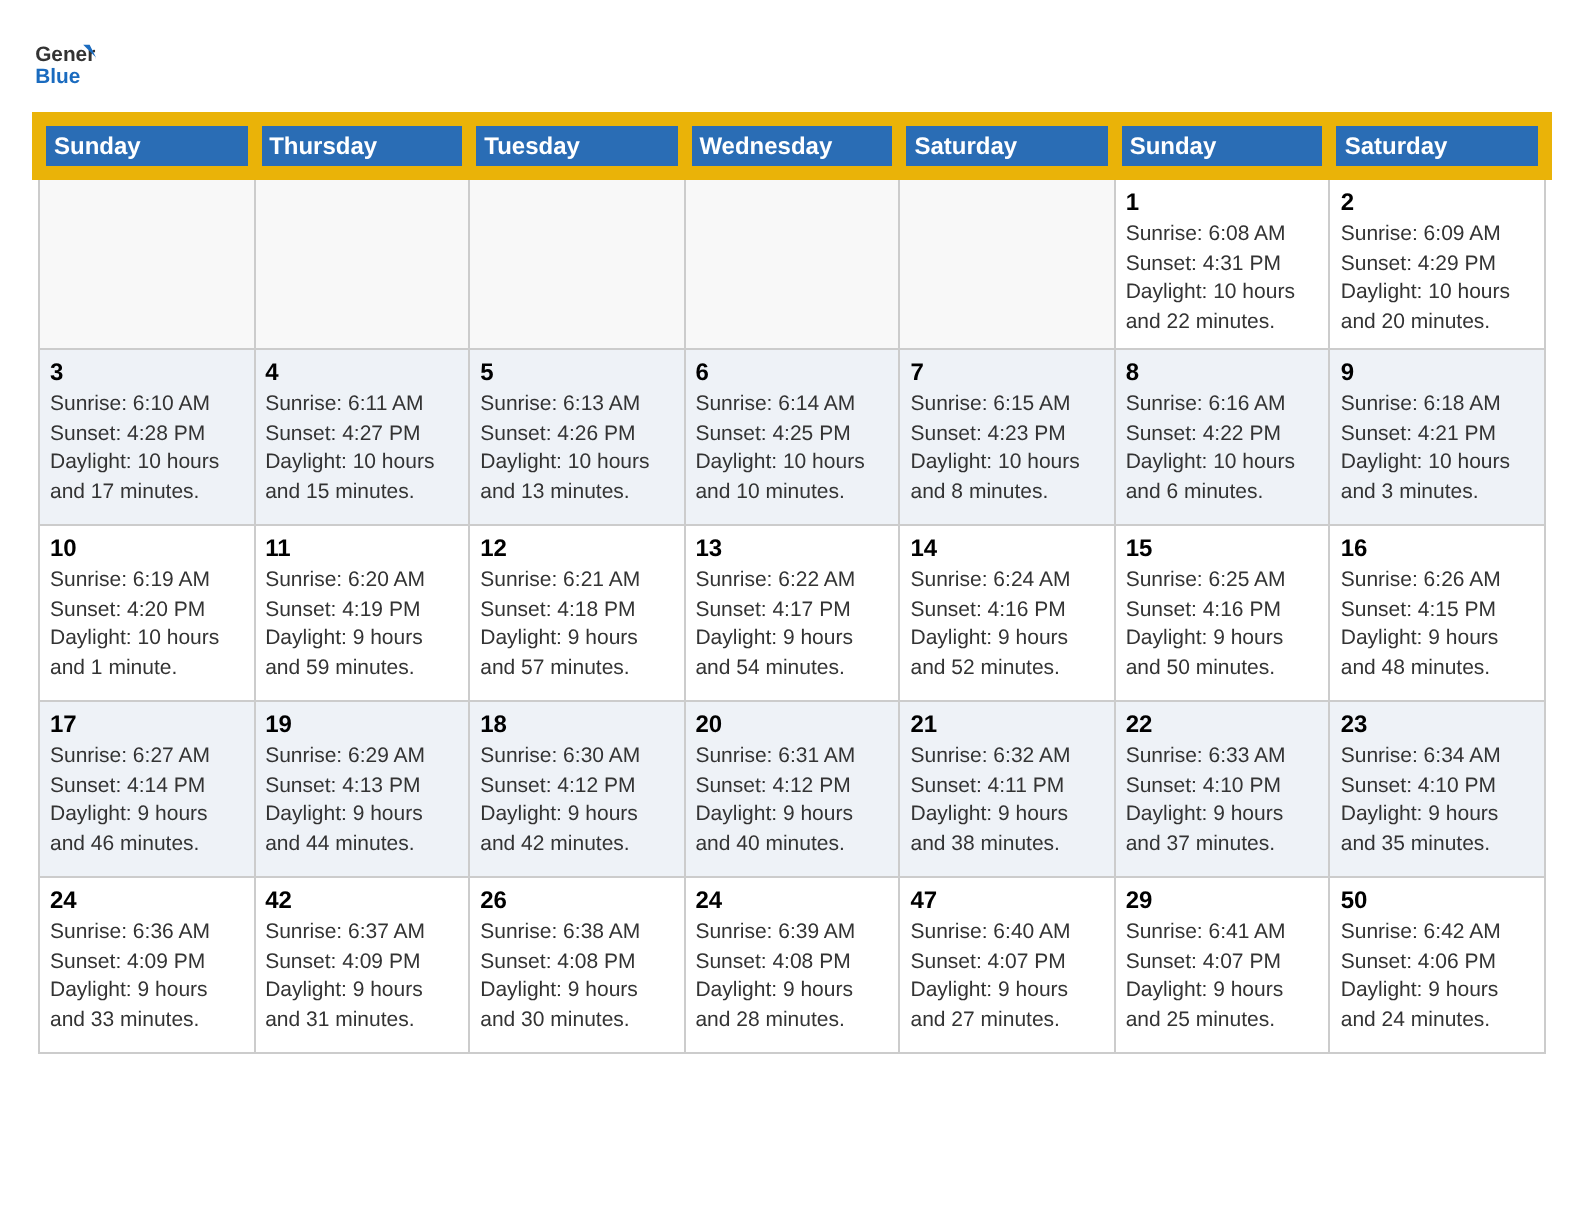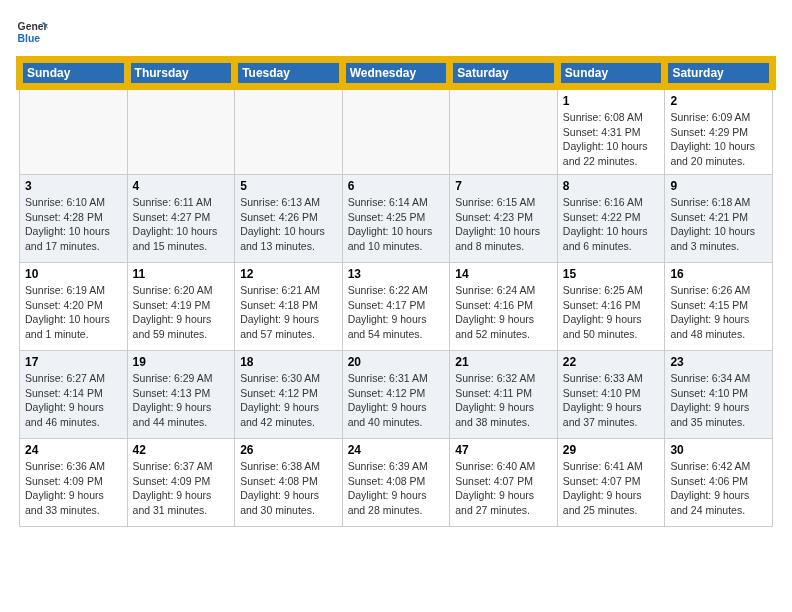--- a/index.html
+++ b/index.html
@@ -237,7 +237,7 @@
           <div class="day-info">Sunrise: 6:41 AM<br>Sunset: 4:07 PM<br>Daylight: 9 hours<br>and 25 minutes.</div>
         </td>
         <td>
-          <span class="day-num">30</span>
+          <span class="day-num">50</span>
           <div class="day-info">Sunrise: 6:42 AM<br>Sunset: 4:06 PM<br>Daylight: 9 hours<br>and 24 minutes.</div>
         </td>
       </tr>

